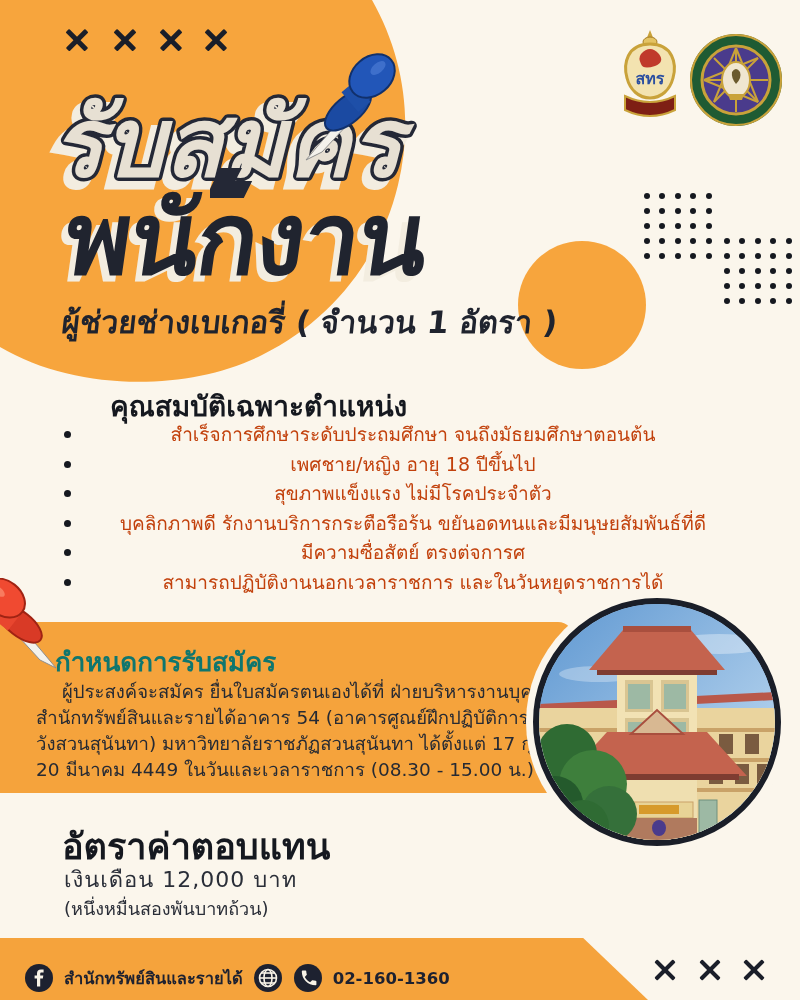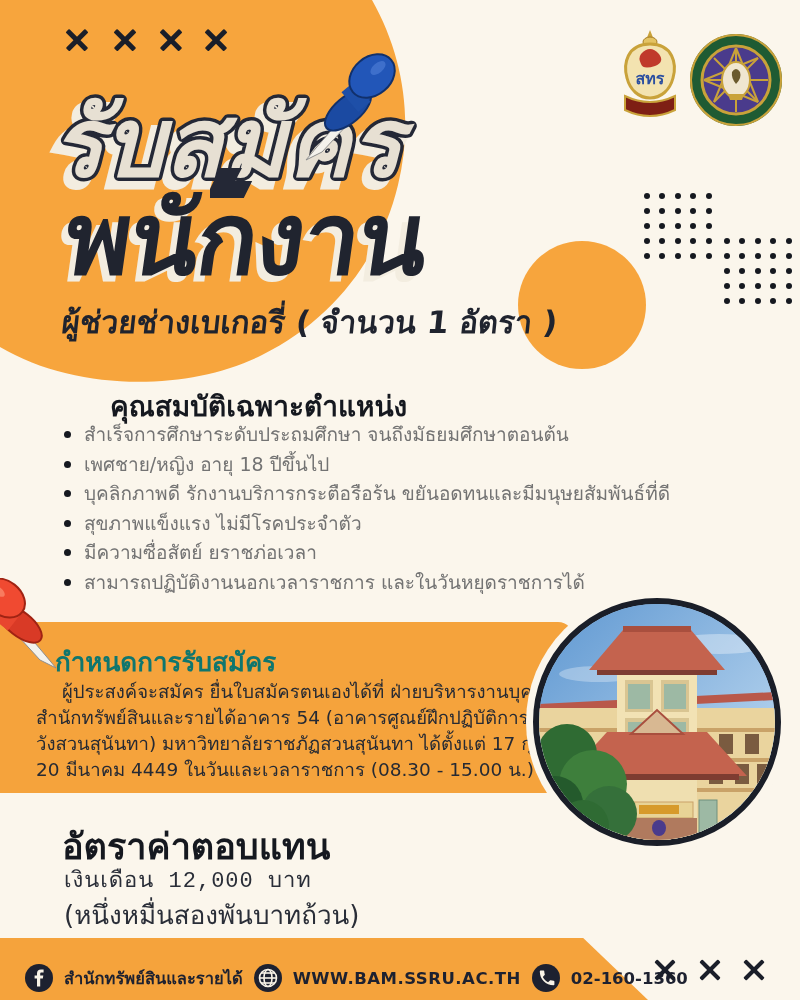--- a/index.html
+++ b/index.html
@@ -42,7 +42,7 @@
   #qual-list { left:62px; top:424px; width:680px; list-style:none; }
   #qual-list li {
     position:relative; padding-left:22px; margin-bottom:9.6px;
-    font-size:19px; color:#737373; line-height:20px;
+    font-size:19px; color:#c2410c; line-height:20px;text-align:center;
   }
   #qual-list li::before {
     content:""; position:absolute; left:2px; top:7px;

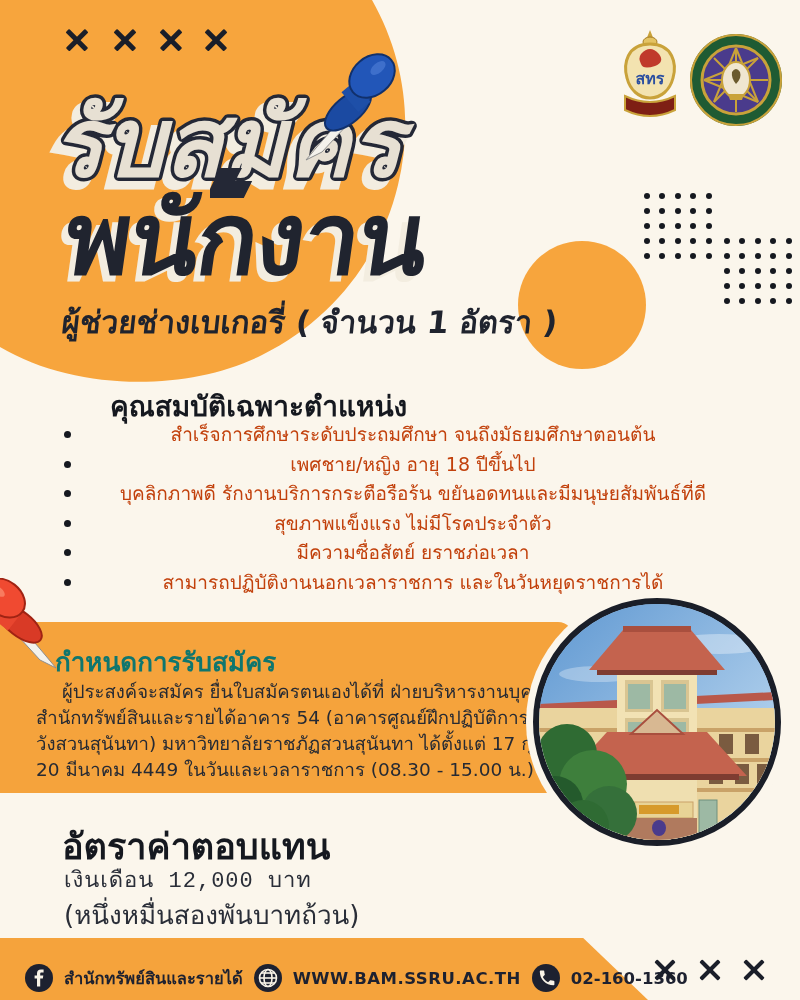--- a/index.html
+++ b/index.html
@@ -212,8 +212,8 @@
   <ul class="abs" id="qual-list">
     <li>สำเร็จการศึกษาระดับประถมศึกษา จนถึงมัธยมศึกษาตอนต้น</li>
     <li>เพศชาย/หญิง อายุ 18 ปีขึ้นไป</li>
+    <li>สุขภาพแข็งแรง ไม่มีโรคประจำตัว</li>
     <li>บุคลิกภาพดี รักงานบริการกระตือรือร้น ขยันอดทนและมีมนุษยสัมพันธ์ที่ดี</li>
-    <li>สุขภาพแข็งแรง ไม่มีโรคประจำตัว</li>
     <li>มีความซื่อสัตย์ ยราชภ่อเวลา</li>
     <li>สามารถปฏิบัติงานนอกเวลาราชการ และในวันหยุดราชการได้</li>
   </ul>

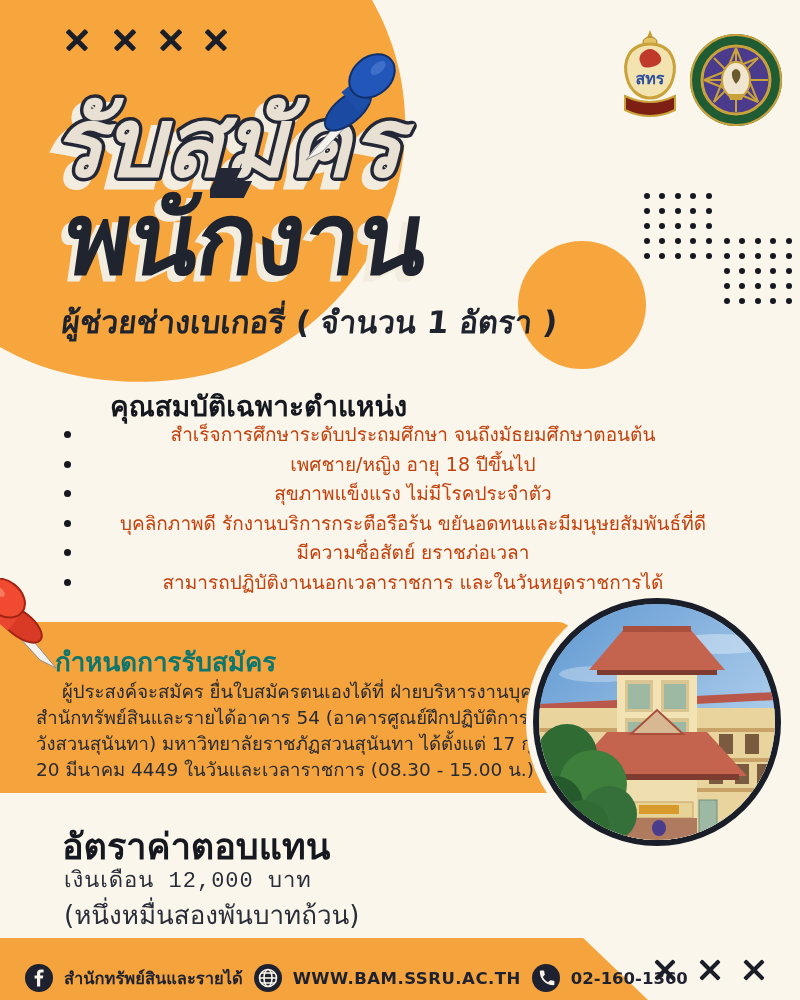--- a/index.html
+++ b/index.html
@@ -214,7 +214,7 @@
     <li>เพศชาย/หญิง อายุ 18 ปีขึ้นไป</li>
     <li>สุขภาพแข็งแรง ไม่มีโรคประจำตัว</li>
     <li>บุคลิกภาพดี รักงานบริการกระตือรือร้น ขยันอดทนและมีมนุษยสัมพันธ์ที่ดี</li>
-    <li>มีความซื่อสัตย์ ยราชภ่อเวลา</li>
+    <li>มีความซื่อสัตย์ ตรงต่จการศ</li>
     <li>สามารถปฏิบัติงานนอกเวลาราชการ และในวันหยุดราชการได้</li>
   </ul>
 

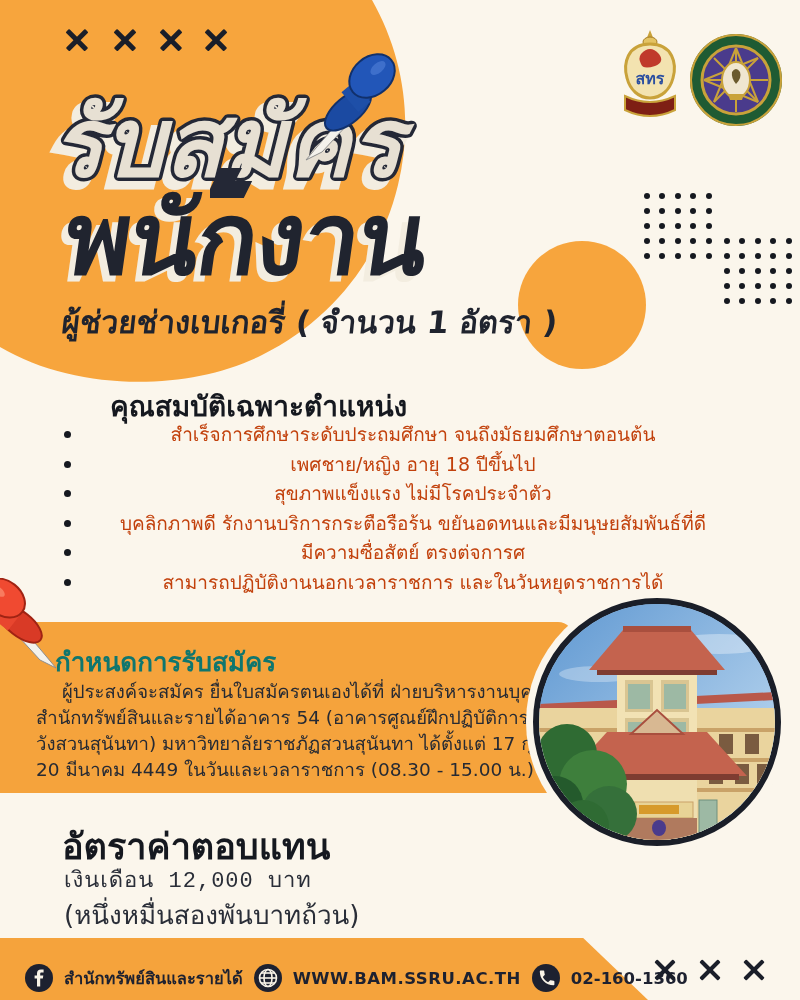--- a/index.html
+++ b/index.html
@@ -73,7 +73,7 @@
 
   
   #salary-heading { left:62px; top:818px; font-size:36px; font-weight:800; color:#15181F; }
-  #salary-line1 { left:64px; top:862px; font-size:22px; color:#2A2E38; letter-spacing:1px;font-family:Liberation Mono, monospace; }
+  #salary-line1 { left:64px; top:862px; font-size:22px; color:#2A2E38; letter-spacing:1px; }
   #salary-line2 { left:64px; top:894px; font-size:26px; color:#2A2E38; }
 
   

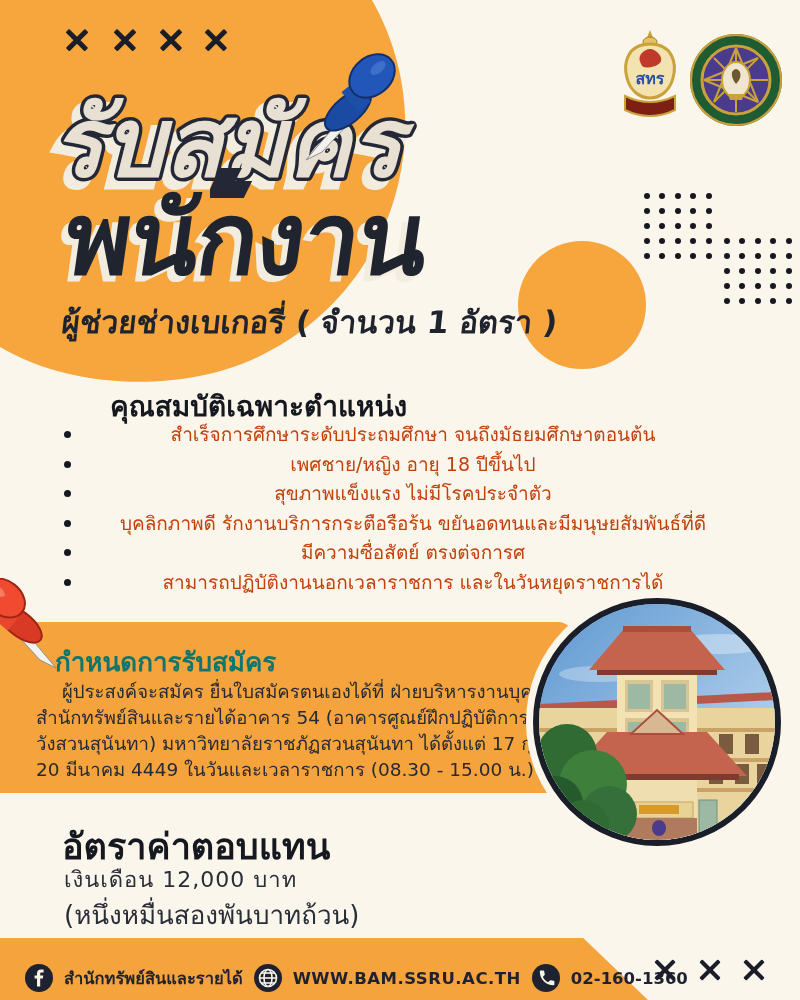--- a/index.html
+++ b/index.html
@@ -74,7 +74,7 @@
   
   #salary-heading { left:62px; top:818px; font-size:36px; font-weight:800; color:#15181F; }
   #salary-line1 { left:64px; top:862px; font-size:22px; color:#2A2E38; letter-spacing:1px; }
-  #salary-line2 { left:64px; top:894px; font-size:26px; color:#2A2E38; }
+  #salary-line2 { left:64px; top:894px; font-size:18px; color:#2A2E38; }
 
   
   #footer-bar {

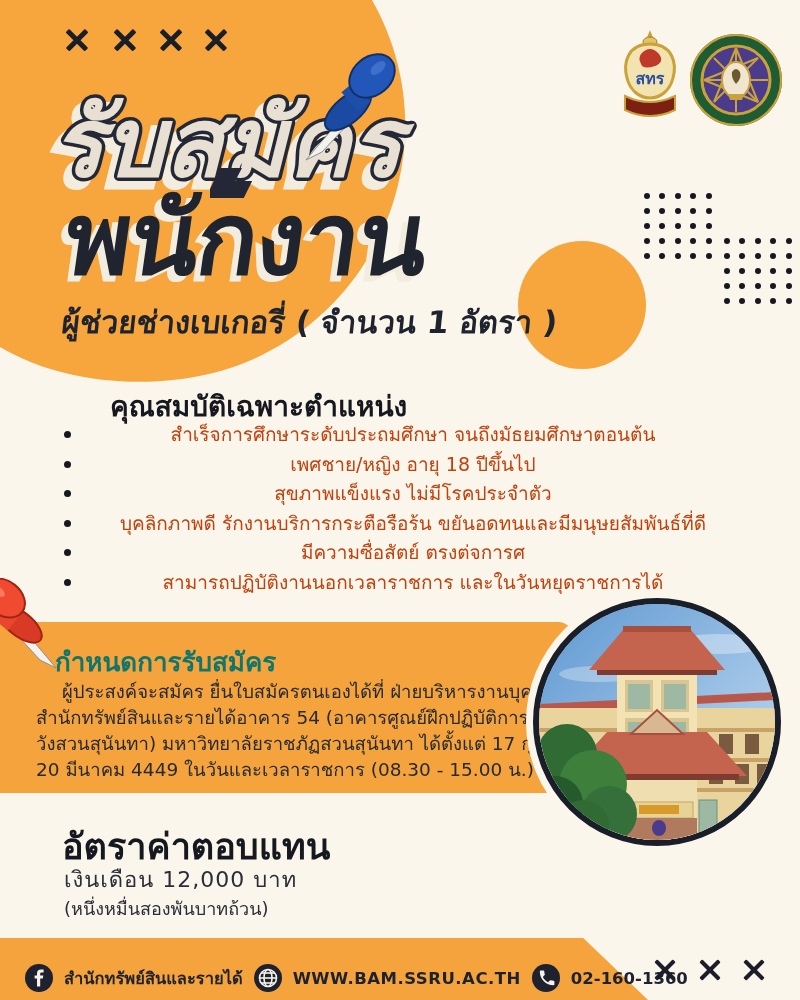--- a/index.html
+++ b/index.html
@@ -319,7 +319,6 @@
         <line x1="8" y1="20" x2="22" y2="20"></line>
       </g>
     </svg>
-    <span class="footer-text" id="footer-website">WWW.BAM.SSRU.AC.TH</span>
     <svg class="cicon" viewBox="0 0 30 30">
       <circle cx="15" cy="15" r="14" fill="#1D2130"></circle>
       <path d="M11.8 13.9c1.1 2.2 3 4.1 5.3 5.3l1.8-1.8c.2-.2.6-.3.8-.2.9.3 1.9.5 2.9.5.5 0 .8.3.8.8v2.9c0 .5-.3.8-.8.8C14.9 22.2 8.8 16.1 8.8 8.4c0-.5.3-.8.8-.8h2.9c.5 0 .8.3.8.8 0 1 .2 2 .5 2.9.1.3 0 .6-.2.8l-1.8 1.8z" fill="#F8F3E8"></path>

